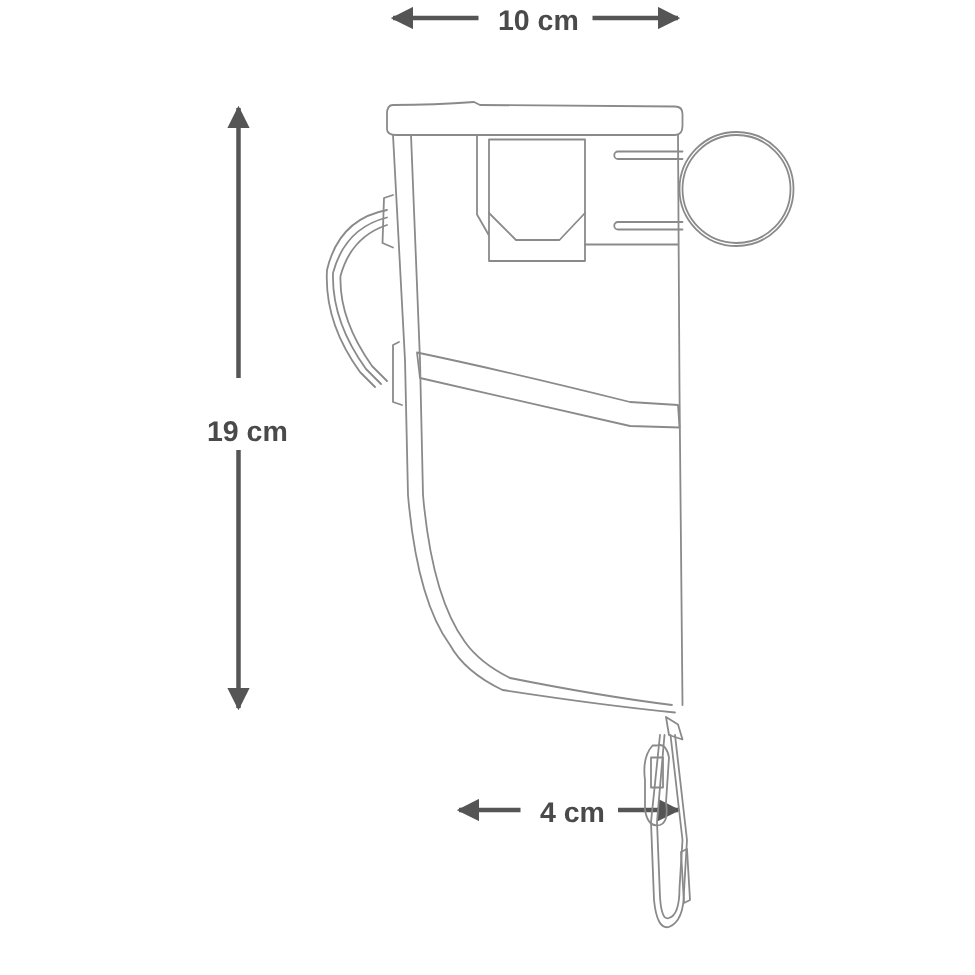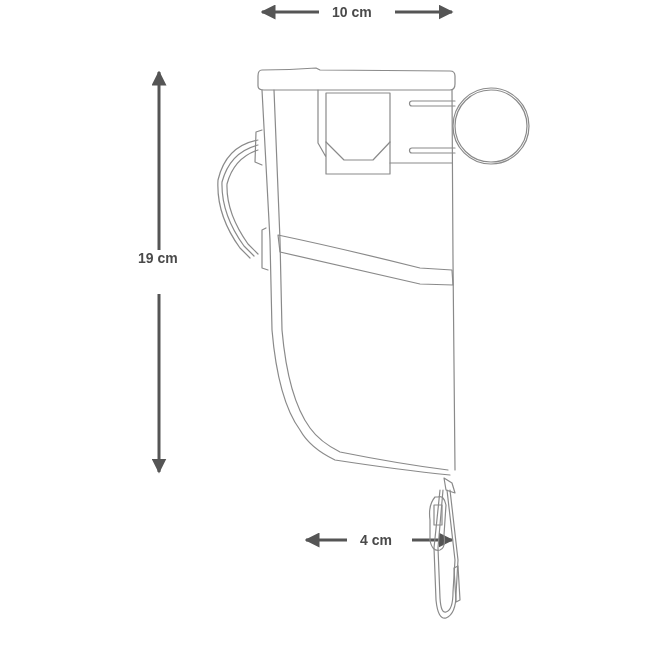--- a/index.html
+++ b/index.html
@@ -5,7 +5,7 @@
     html, body { margin:0; padding:0; background:#ffffff; }
     body { width:650px; height:650px; position:relative; overflow:hidden; font-family:"Liberation Sans", sans-serif; }
     .canvas { position:absolute; left:0; top:0; width:650px; height:650px; }
-    .dim-label { position:absolute; font-weight:bold; font-size:14px; color:#4a4a4a; white-space:nowrap; background:#fff; padding:0 2px; font-family:"Liberation Sans", sans-serif; }
+    .dim-label { position:absolute; font-weight:bold; font-size:19px; color:#4a4a4a; white-space:nowrap; background:#fff; padding:0 2px; font-family:"Liberation Sans", sans-serif; }
     #lbl-width { left:330px; top:4px; }
     #lbl-height { left:136px; top:250px;text-align:center; }
     #lbl-depth { left:358px; top:532px; }

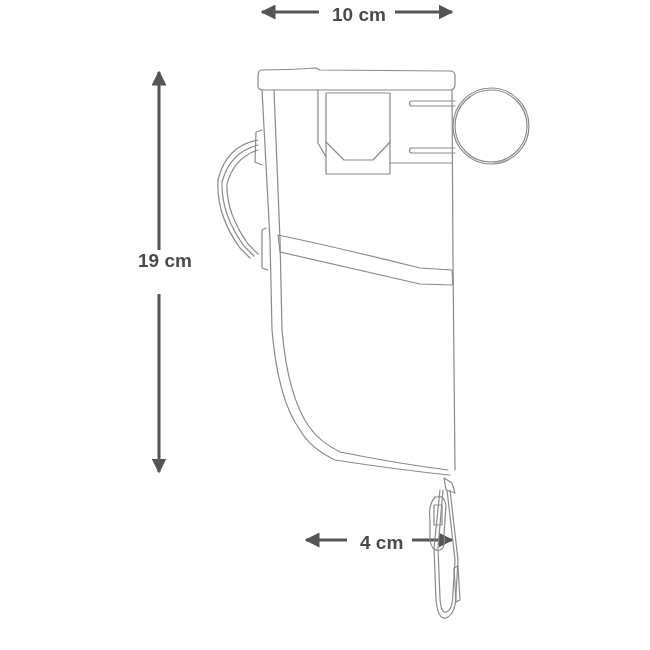--- a/index.html
+++ b/index.html
@@ -7,7 +7,7 @@
     .canvas { position:absolute; left:0; top:0; width:650px; height:650px; }
     .dim-label { position:absolute; font-weight:bold; font-size:19px; color:#4a4a4a; white-space:nowrap; background:#fff; padding:0 2px; font-family:"Liberation Sans", sans-serif; }
     #lbl-width { left:330px; top:4px; }
-    #lbl-height { left:136px; top:250px;text-align:center; }
+    #lbl-height { left:136px; top:278px;text-align:center; }
     #lbl-depth { left:358px; top:532px; }
   </style>
 </head>

